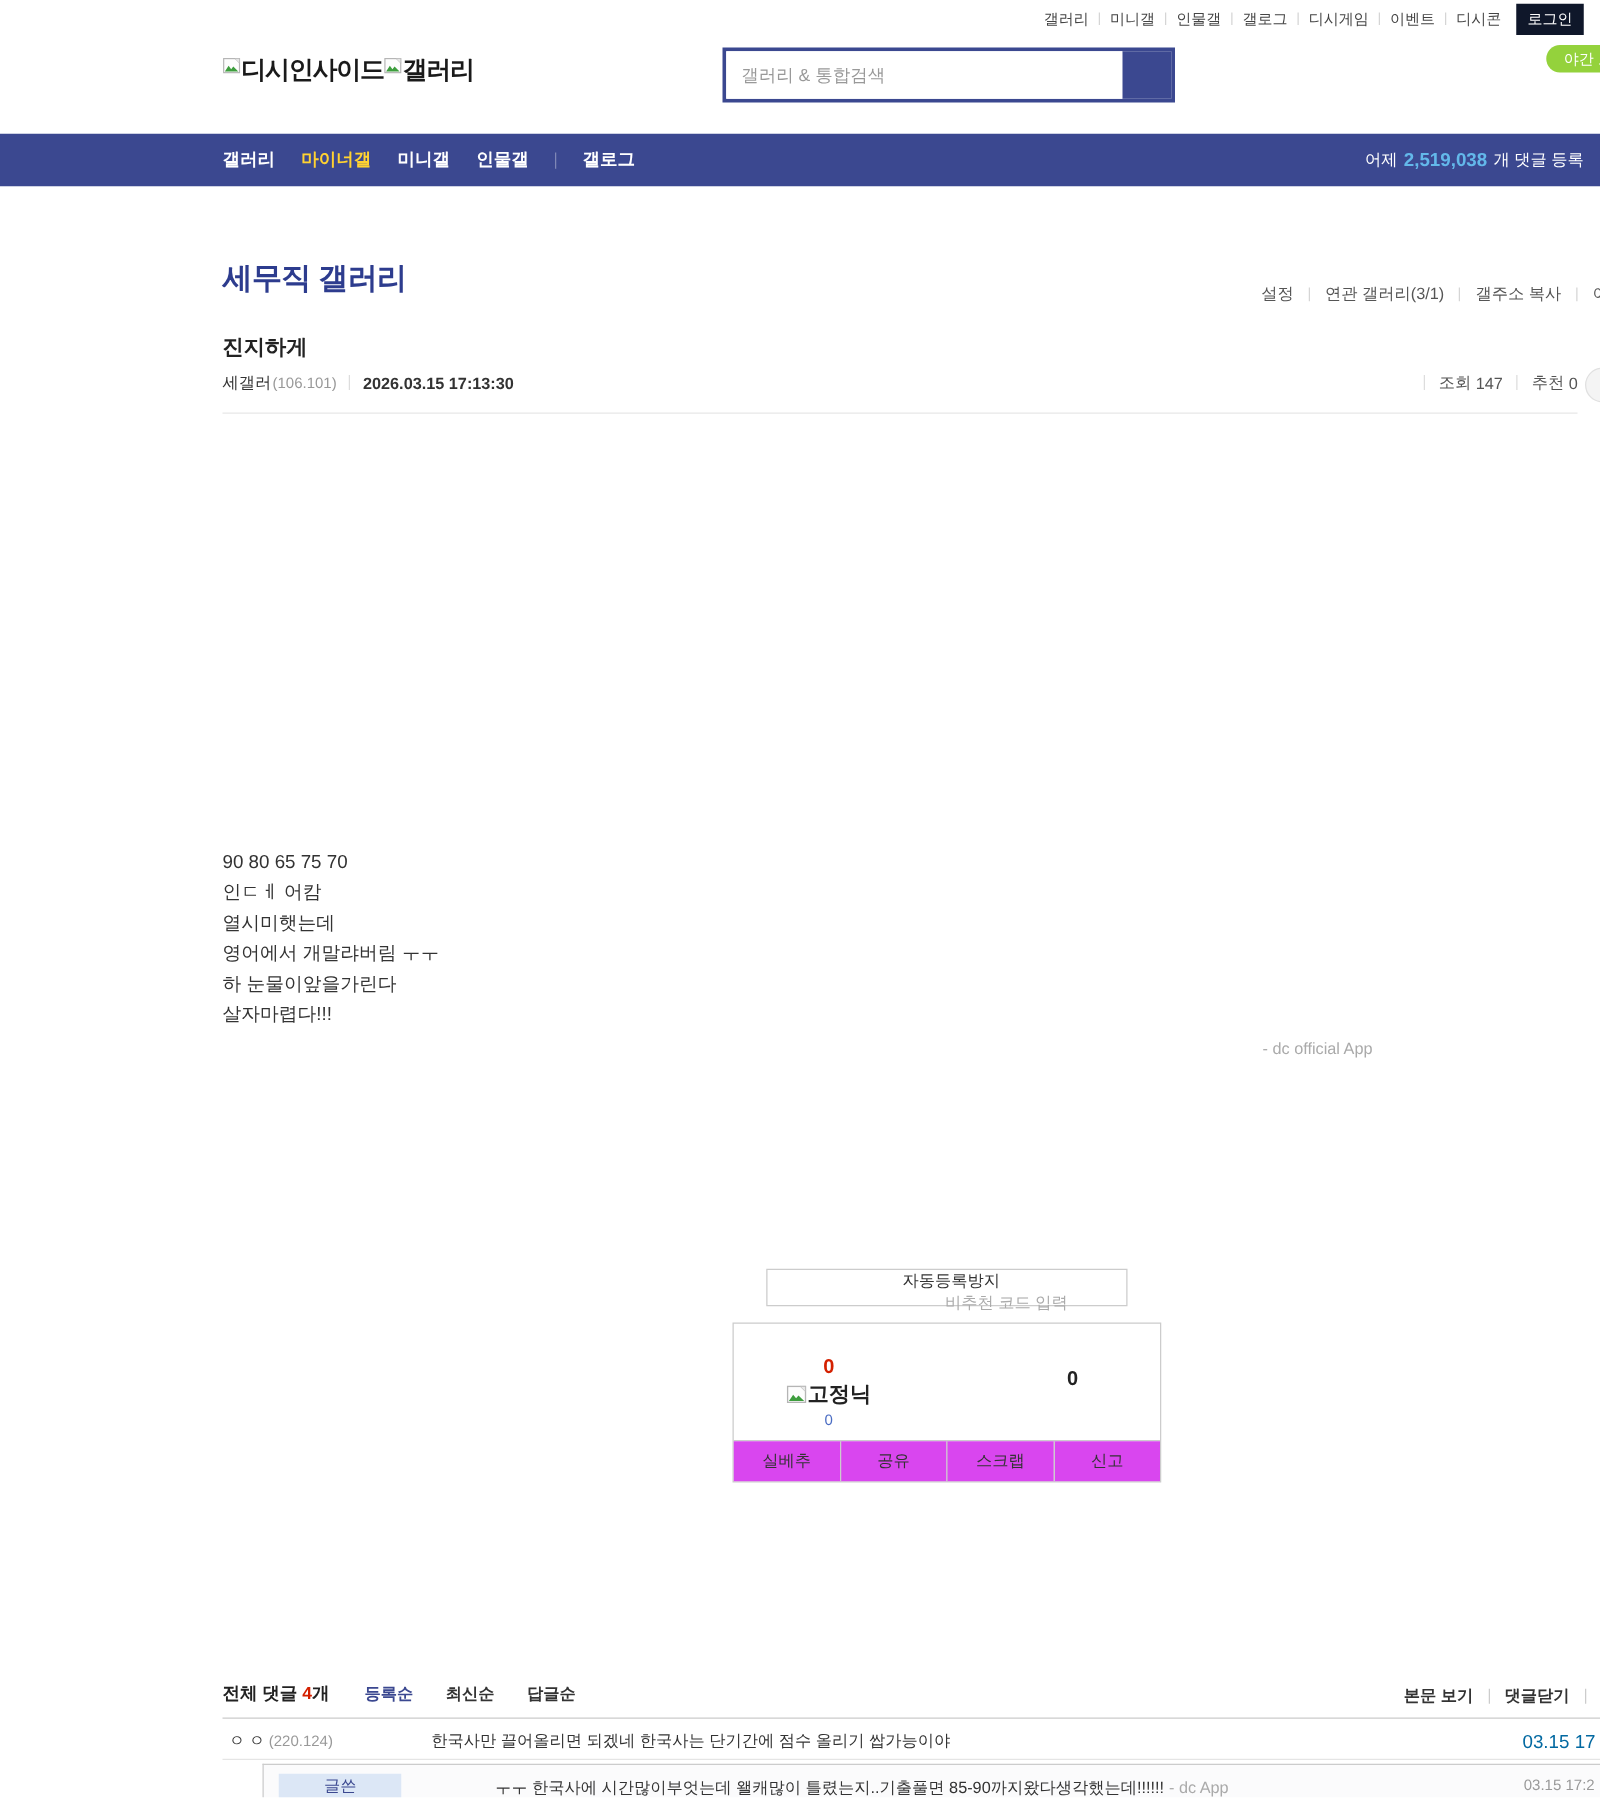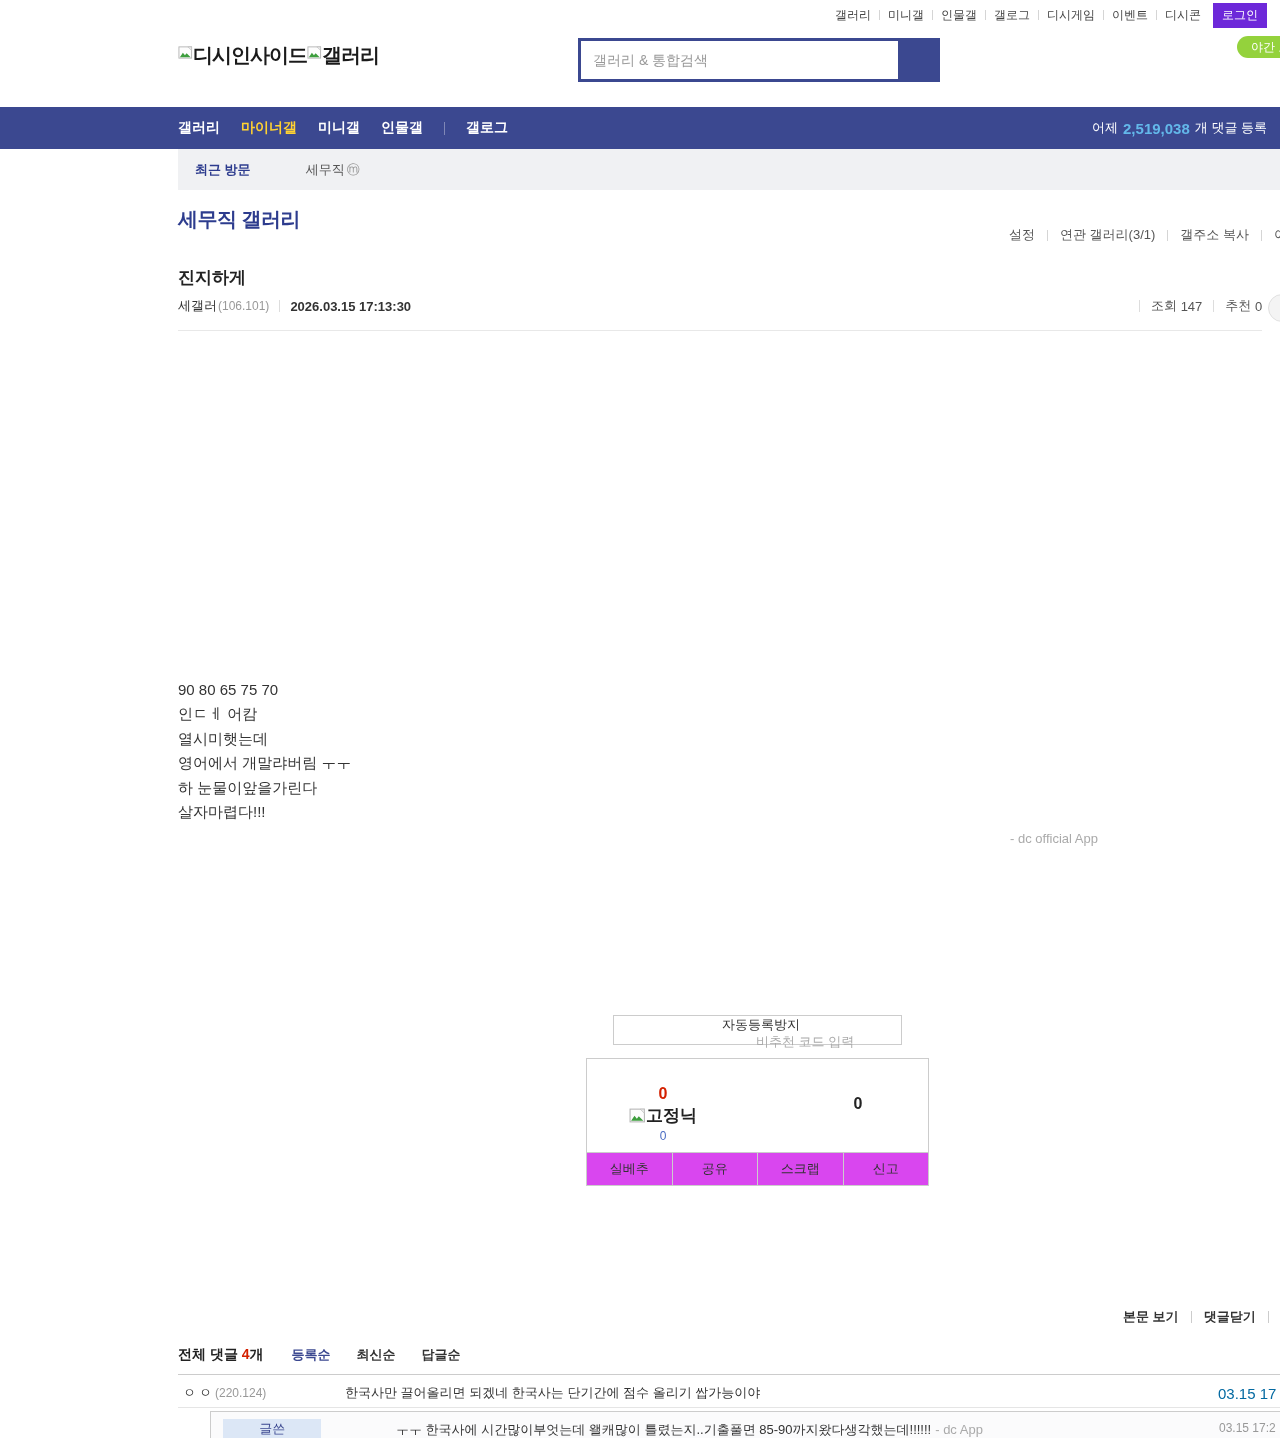--- a/index.html
+++ b/index.html
@@ -10,7 +10,7 @@
   .topbar { position:absolute; top:0; left:0; width:100%; height:30px; display:flex; align-items:center; justify-content:flex-end; padding-right:13px; }
   .topbar .tlink { font-size:12px; color:#444; cursor:pointer; }
   .tsep { width:1px; height:10px; background:#d5d5d5; margin:0 8px; }
-  .login-btn { margin-left:12px; background:#6d28d9; color:#fff; font-size:12px; padding:4px 9px; cursor:pointer; border:0; }
+  .login-btn { margin-left:12px; background:#0f172a; color:#fff; font-size:12px; padding:4px 9px; cursor:pointer; border:0; }
   .night-btn { position:absolute; left:1237px; top:36px; height:22px; line-height:22px; padding:0 14px; border-radius:12px; background:#94d23c; color:#fff; font-size:12px; white-space:nowrap; cursor:pointer; }
 
   

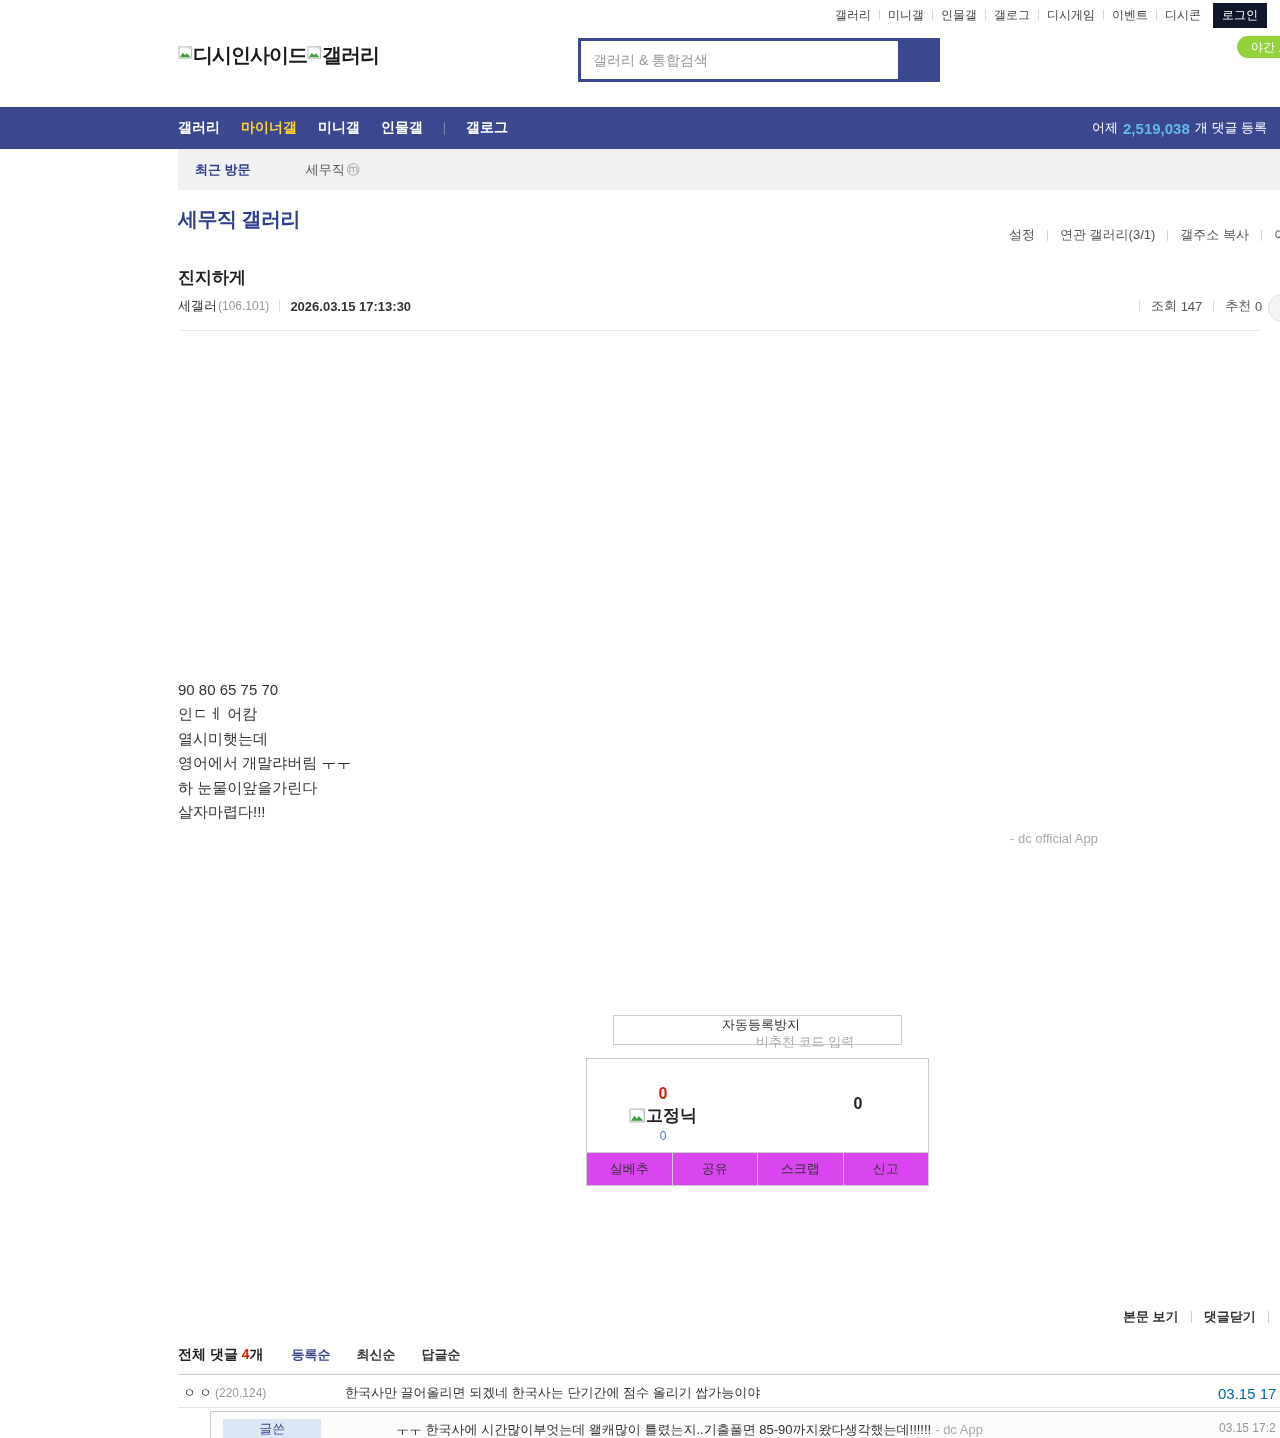--- a/index.html
+++ b/index.html
@@ -160,10 +160,6 @@
     </div>
   </div>
 
-  <div class="breadcrumb">
-    <span class="bc-recent">최근 방문</span>
-    <span class="bc-gallery"><span>세무직</span><span class="bc-m">ⓜ</span></span>
-  </div>
 
   <h1 class="gal-title">세무직 갤러리</h1>
   <div class="gal-links">

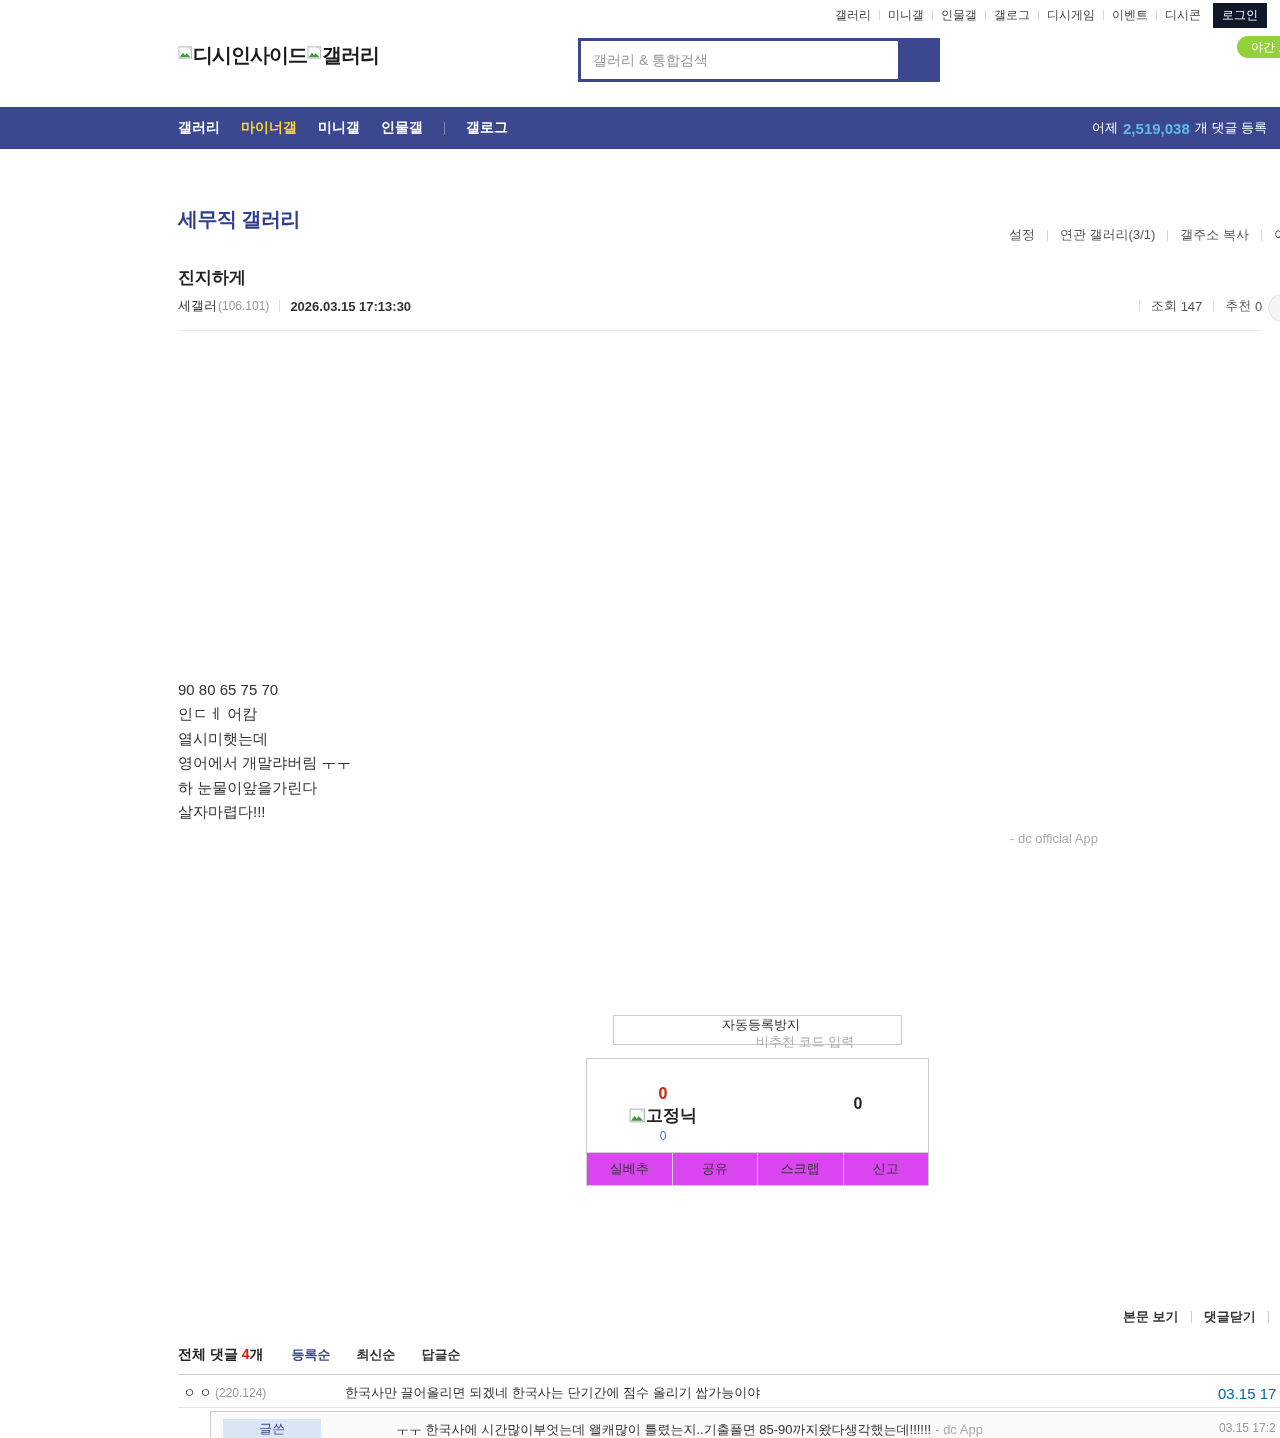--- a/index.html
+++ b/index.html
@@ -36,7 +36,7 @@
   .bc-m { color:#999; margin-left:2px; font-size:13px; }
 
   
-  .gal-title { position:absolute; left:178px; top:206px; font-size:20px; font-weight:bold; color:#2d3c8e; letter-spacing:-0.5px; }
+  .gal-title { position:absolute; left:178px; top:206px; font-size:24px; font-weight:bold; color:#2d3c8e; letter-spacing:-0.5px; }
   .gal-links { position:absolute; left:1009px; top:226px; display:flex; align-items:center; white-space:nowrap; font-size:13px; color:#555; }
   .gal-links .glink { cursor:pointer; color:#555; }
   .glsep { width:1px; height:11px; background:#d5d5d5; margin:0 12px; }

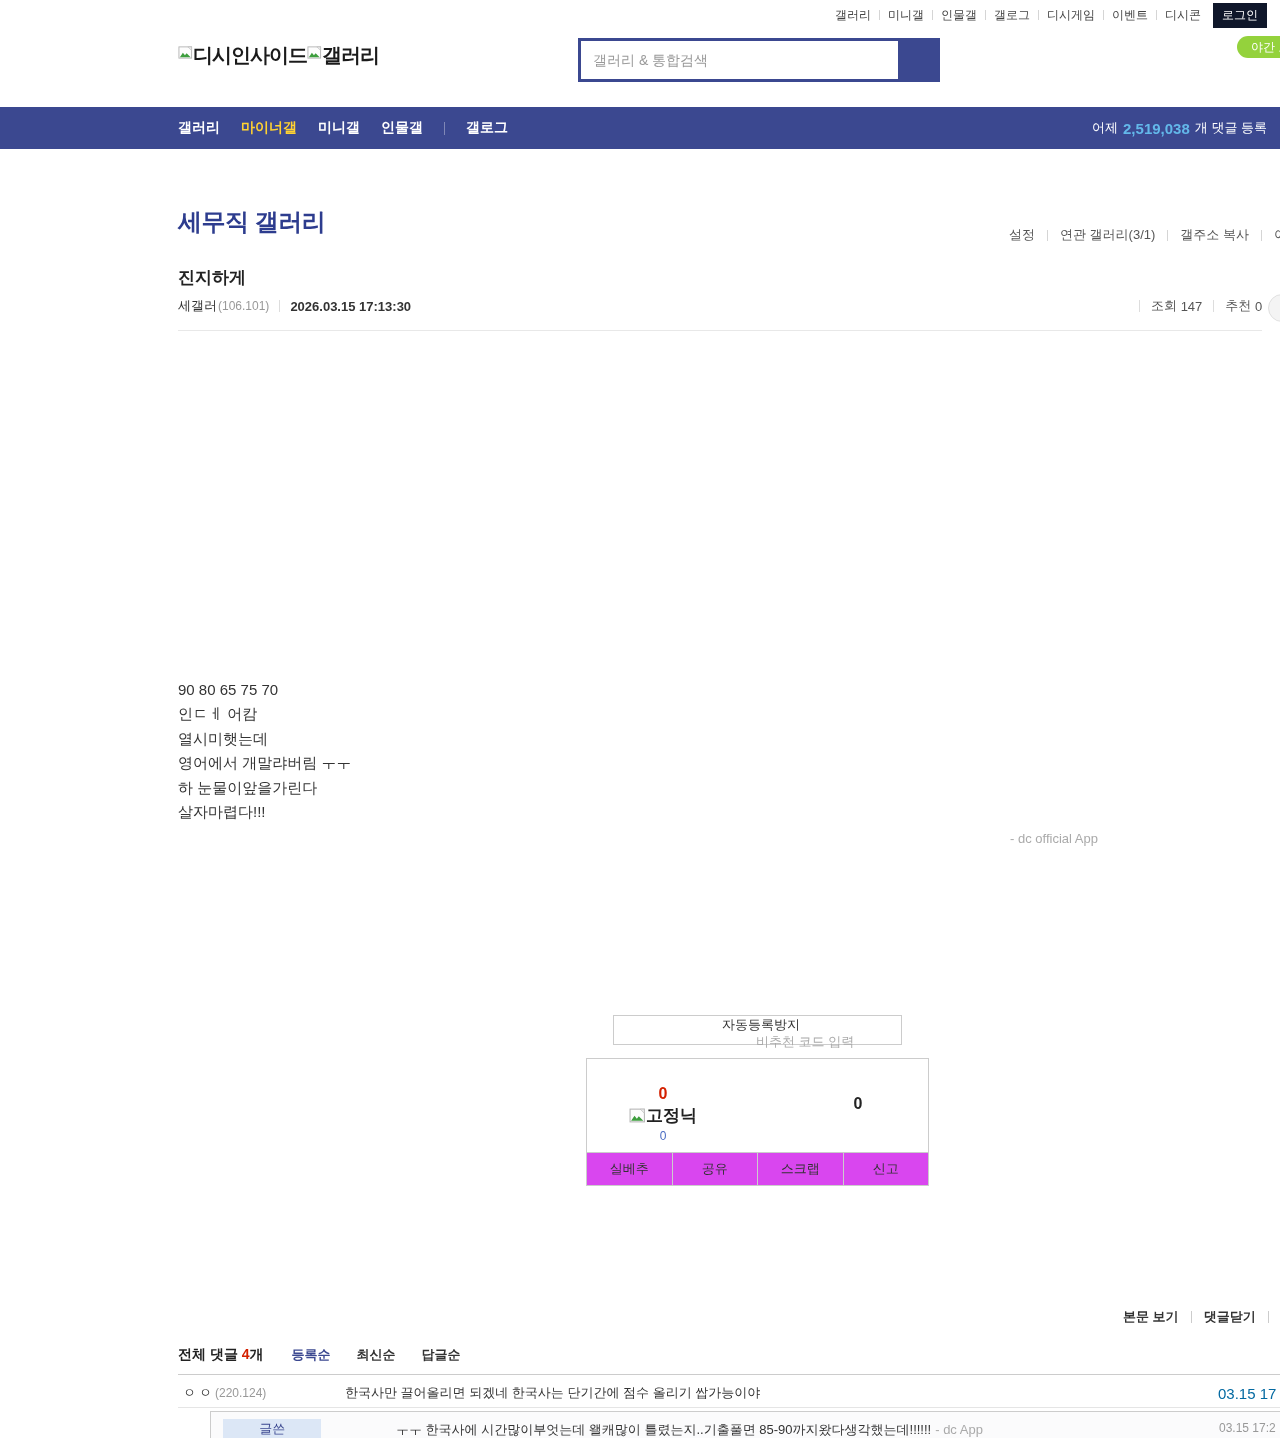--- a/index.html
+++ b/index.html
@@ -82,7 +82,7 @@
   .cmt-sorts { display:flex; gap:26px; margin-left:28px; }
   .cmt-sort { font-size:13px; font-weight:bold; color:#333; cursor:pointer; }
   .cmt-sort.active { color:#3b4890; }
-  .cmt-head-right { position:absolute; left:1123px; top:1308px; display:flex; align-items:center; white-space:nowrap; }
+  .cmt-head-right { position:absolute; left:1123px; top:1348px; display:flex; align-items:center; white-space:nowrap; }
   .chr-link { font-size:13px; font-weight:bold; color:#333; cursor:pointer; }
   .chsep { width:1px; height:12px; background:#ccc; margin:0 12px; }
   .cmt-line { position:absolute; left:178px; top:1374px; width:1102px; border-top:1px solid #ccc; }

